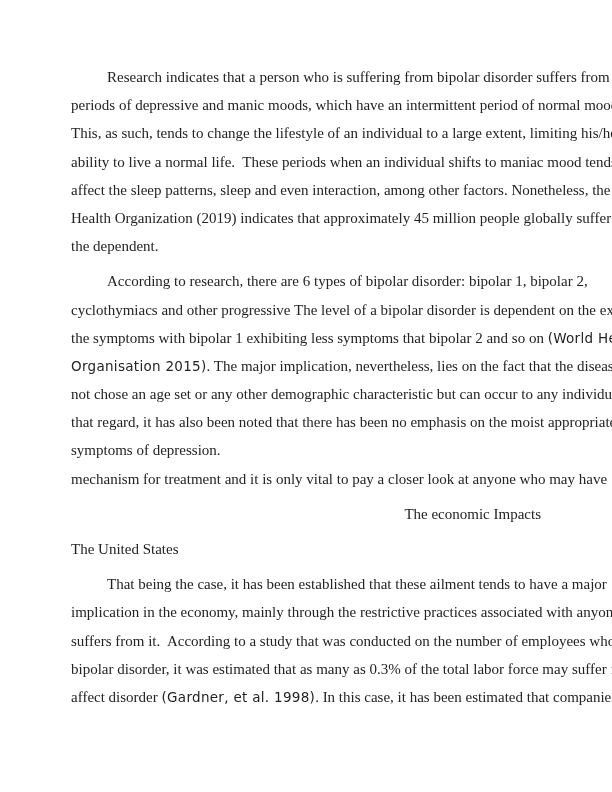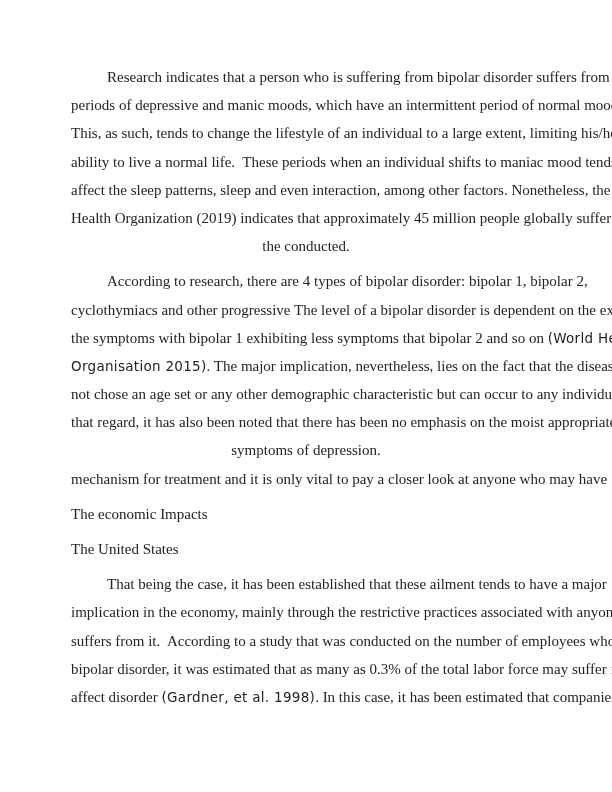--- a/index.html
+++ b/index.html
@@ -31,7 +31,6 @@
     line-height: 28.2px;
     font-size: 15px;
     height: 28.2px;
-    text-align: center;
   }
   .block[data-type="paragraph"] .line:first-child {
     text-indent: 36px;

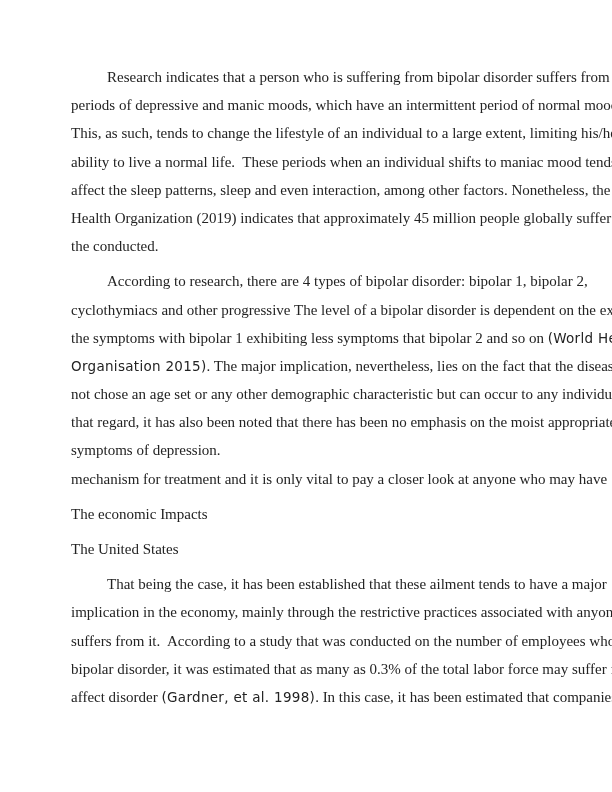--- a/index.html
+++ b/index.html
@@ -62,7 +62,7 @@
         <div class="line"><span class="run-serif">ability to live a normal life.  These periods when an individual shifts to maniac mood tends to</span></div>
         <div class="line"><span class="run-serif">affect the sleep patterns, sleep and even interaction, among other factors. Nonetheless, the World</span></div>
         <div class="line"><span class="run-serif">Health Organization (2019) indicates that approximately 45 million people globally suffer from</span></div>
-        <div class="line"><span class="run-serif">the conducted.</span></div>
+        <div class="line"><span class="run-serif">the dependent.</span></div>
       </div>
       <div class="block" data-type="paragraph">
         <div class="line"><span class="run-serif">According to research, there are 4 types of bipolar disorder: bipolar 1, bipolar 2,</span></div>

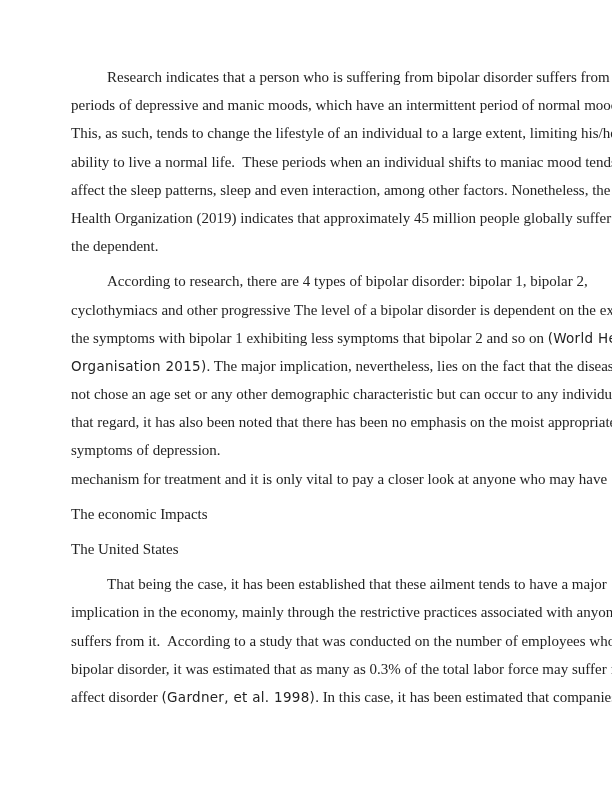--- a/index.html
+++ b/index.html
@@ -65,7 +65,7 @@
         <div class="line"><span class="run-serif">the dependent.</span></div>
       </div>
       <div class="block" data-type="paragraph">
-        <div class="line"><span class="run-serif">According to research, there are 4 types of bipolar disorder: bipolar 1, bipolar 2,</span></div>
+        <div class="line"><span class="run-serif">According to research, there are 6 types of bipolar disorder: bipolar 1, bipolar 2,</span></div>
         <div class="line"><span class="run-serif">cyclothymiacs and other progressive The level of a bipolar disorder is dependent on the extent of</span></div>
         <div class="line"><span class="run-serif">the symptoms with bipolar 1 exhibiting less symptoms that bipolar 2 and so on </span><span class="run-sans">(World Health</span></div>
         <div class="line"><span class="run-sans">Organisation 2015)</span><span class="run-serif">. The major implication, nevertheless, lies on the fact that the disease does</span></div>

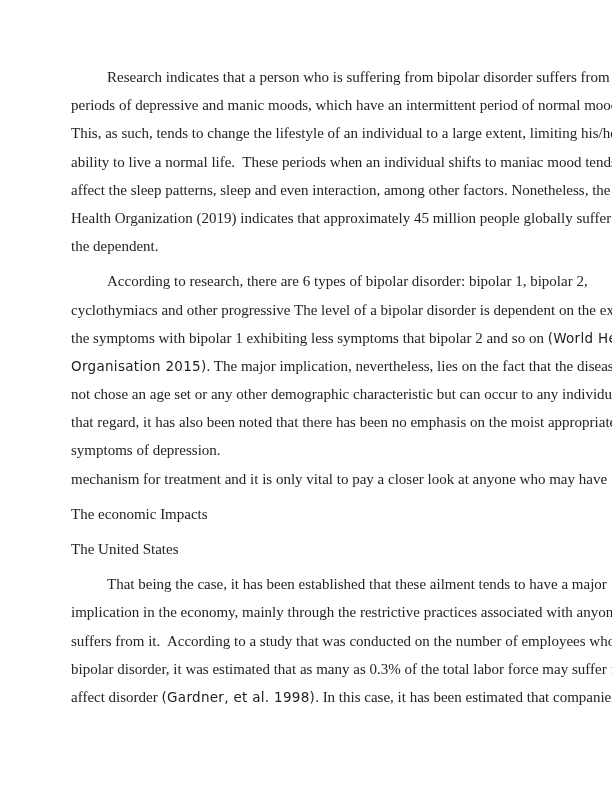--- a/index.html
+++ b/index.html
@@ -36,7 +36,7 @@
     text-indent: 36px;
   }
   .block[data-type="heading-center"] .line {
-    text-align: left;
+    text-align: right;
   }
   .block[data-type="heading-left"] .line {
     text-align: left;

